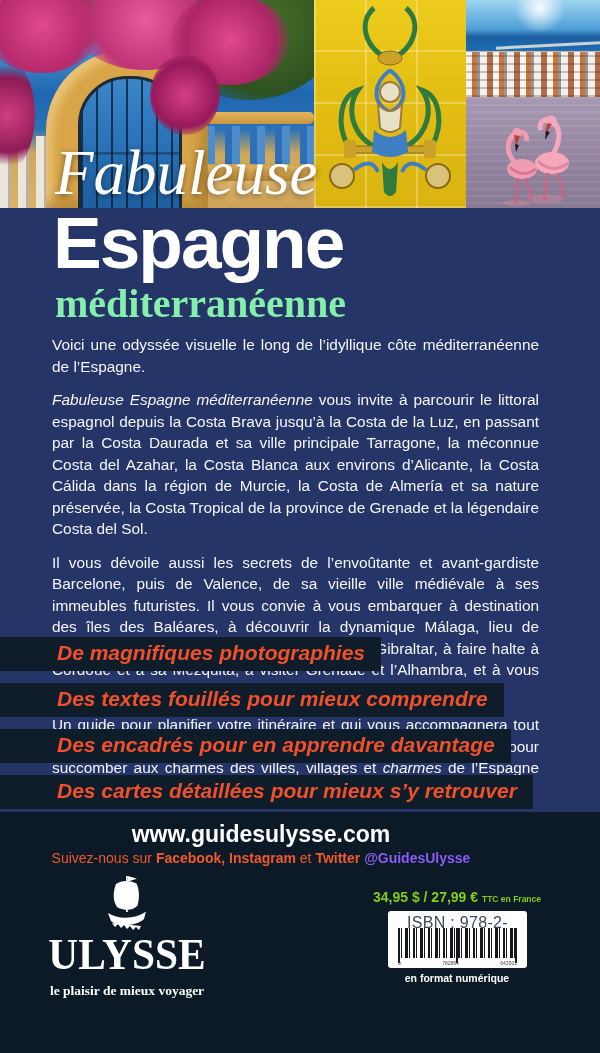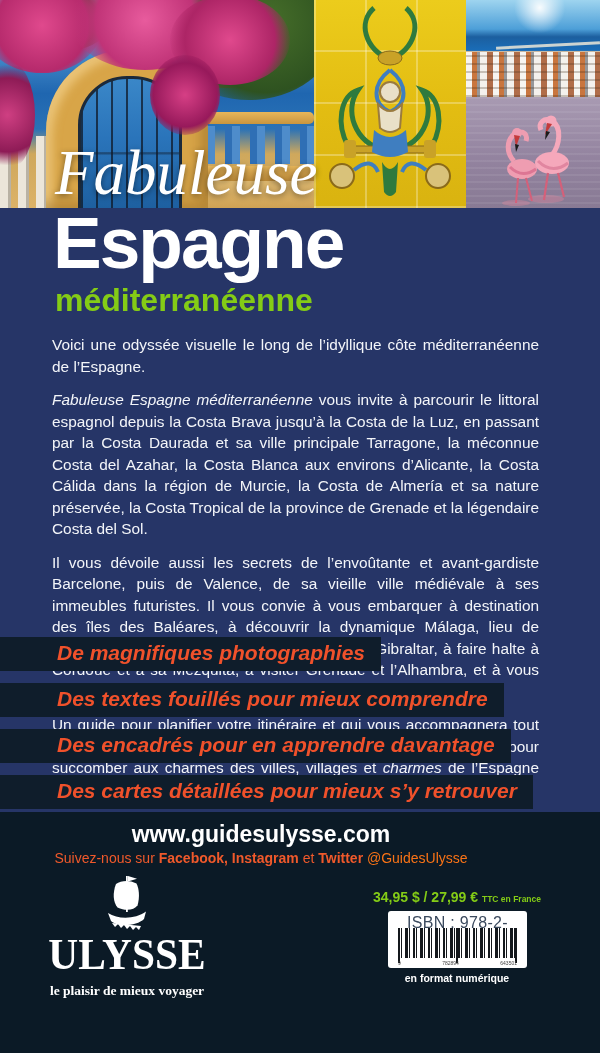--- a/index.html
+++ b/index.html
@@ -74,8 +74,8 @@
     color:#fff;text-shadow:0 2px 6px rgba(0,0,0,.45);}
   .main-title{position:absolute;left:53px;top:206px;font-size:73px;line-height:1;
     font-weight:bold;letter-spacing:-2px;color:#fff;}
-  .sub-title{position:absolute;left:55px;top:284px;font-size:32px;line-height:1;
-    font-weight:bold;color:#84cc16;}
+  .sub-title{position:absolute;left:55px;top:284px;font-size:40px;line-height:1;
+    font-weight:bold;color:#86efac;font-family:Liberation Serif, serif;}
 
   
   .body-text{position:absolute;left:52px;top:334px;width:487px;

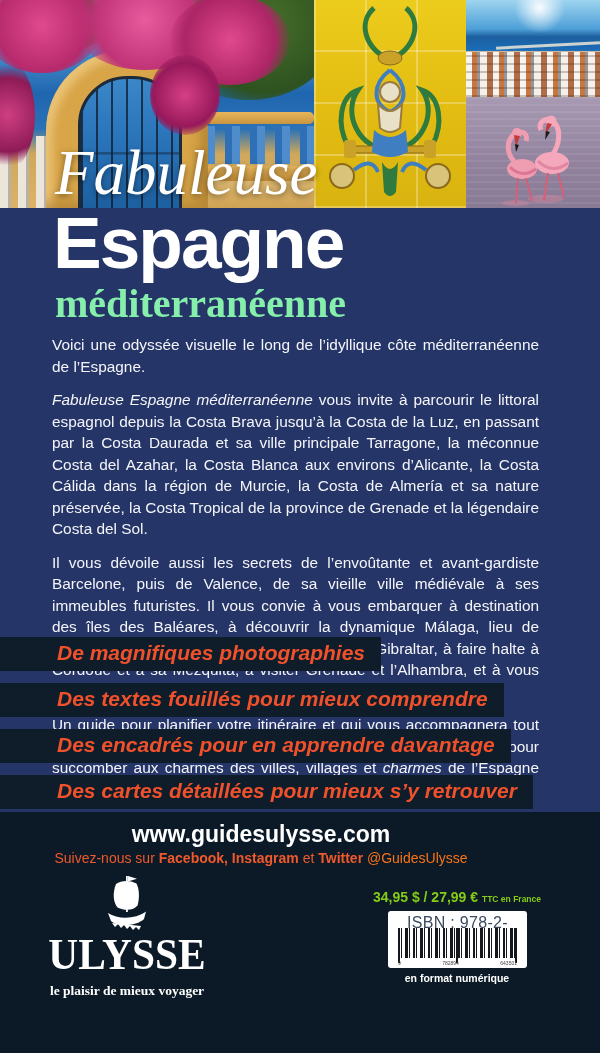--- a/index.html
+++ b/index.html
@@ -97,7 +97,7 @@
   .social{position:absolute;left:0;top:38px;width:522px;text-align:center;
     font-size:14px;color:#f0592b;}
   .social .b{font-weight:bold;}
-  .social .handle{color:#f97316;font-weight:normal;}
+  .social .handle{color:#8b5cf6;font-weight:bold;}
 
   .logo-block{position:absolute;left:27px;top:62px;width:200px;text-align:center;}
   .ship{display:block;margin:0 auto;}

